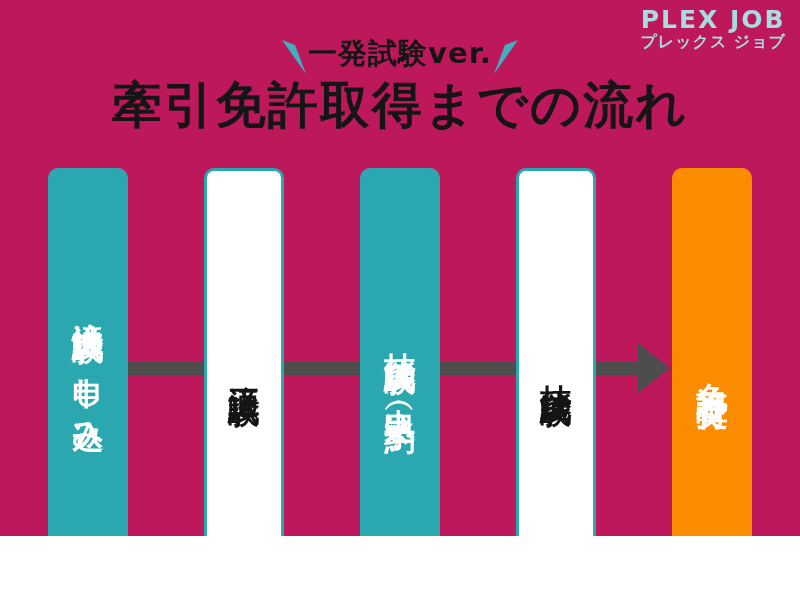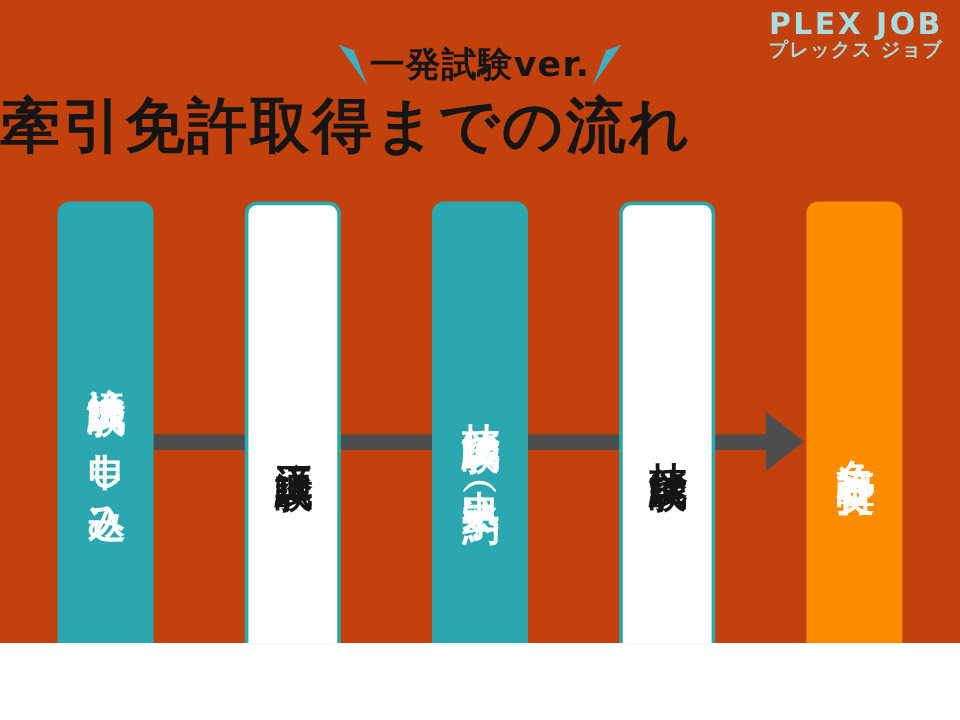--- a/index.html
+++ b/index.html
@@ -5,7 +5,7 @@
   html,body{margin:0;padding:0;}
   .canvas{
     position:relative;width:800px;height:536px;overflow:hidden;
-    background:#c2410c;
+    background:#be185d;
     font-family:"DejaVu Sans","Liberation Sans",sans-serif;
   }
   

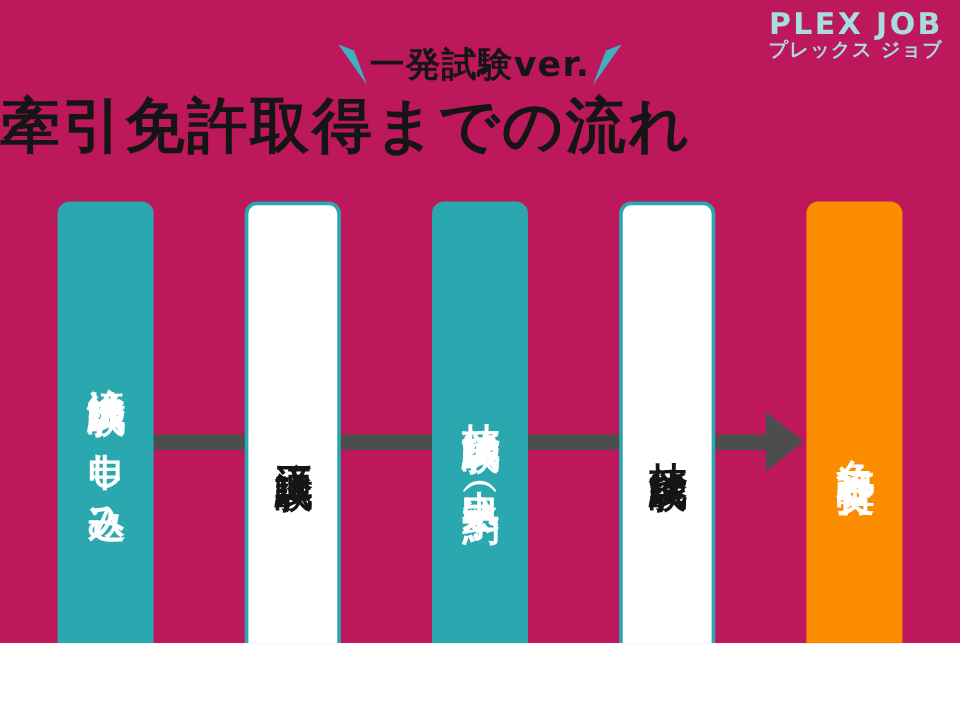--- a/index.html
+++ b/index.html
@@ -14,7 +14,7 @@
   .logo-sub{font-size:16px;font-weight:700;letter-spacing:1px;margin-top:1px;}
   
   .badge-row{position:absolute;top:34px;left:0;width:100%;
-    display:flex;justify-content:center;align-items:center;}
+    display:flex;justify-content:center;align-items:flex-end;}
   .badge-text{font-size:29px;font-weight:800;color:#151515;letter-spacing:1px;}
   .slash{display:block;}
   .title{position:absolute;top:78px;left:0;width:100%;text-align:left;

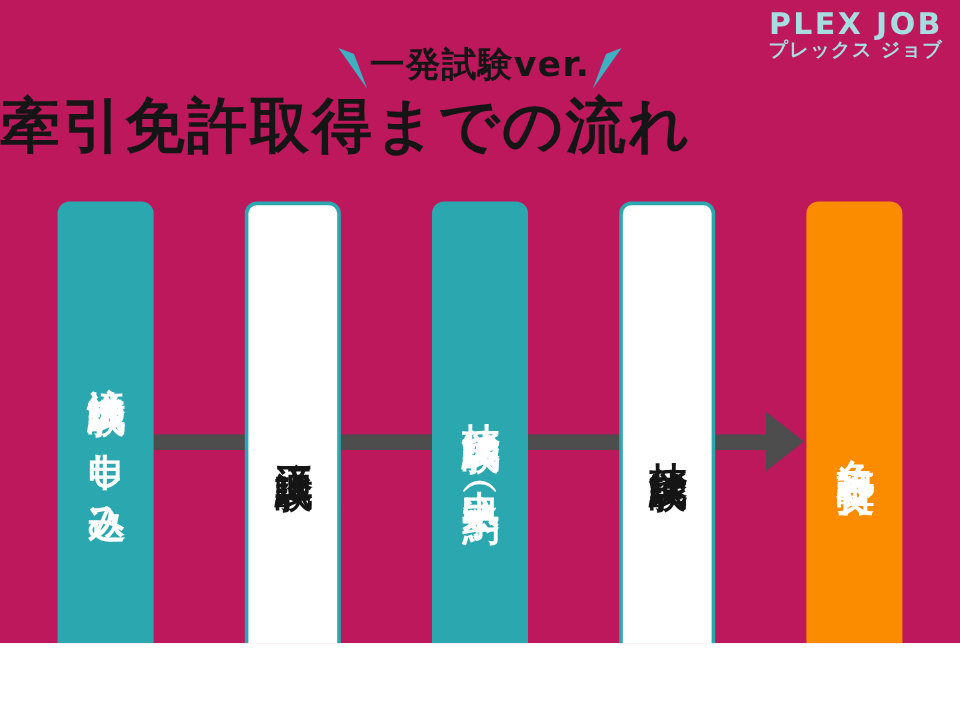--- a/index.html
+++ b/index.html
@@ -17,7 +17,7 @@
     display:flex;justify-content:center;align-items:flex-end;}
   .badge-text{font-size:29px;font-weight:800;color:#151515;letter-spacing:1px;}
   .slash{display:block;}
-  .title{position:absolute;top:78px;left:0;width:100%;text-align:left;
+  .title{position:absolute;top:78px;left:0;width:100%;text-align:center;
     font-size:50px;font-weight:900;color:#151515;letter-spacing:2px;line-height:1.1;}
   
   .arrow-shaft{position:absolute;top:362px;left:88px;width:552px;height:13px;

